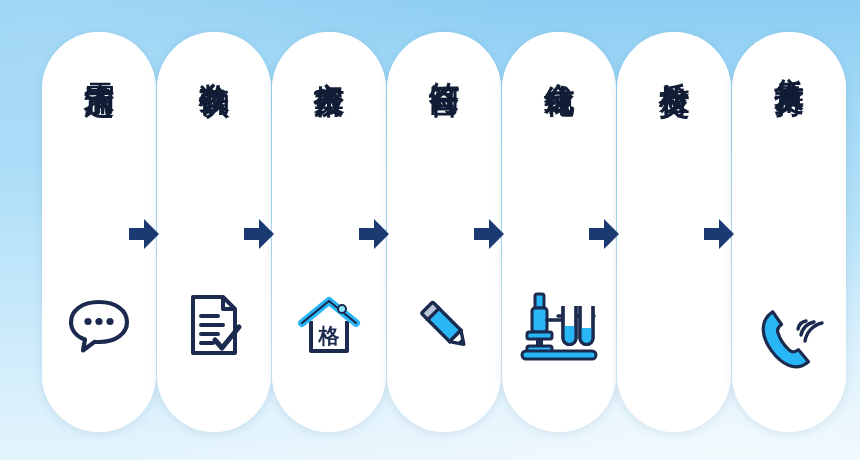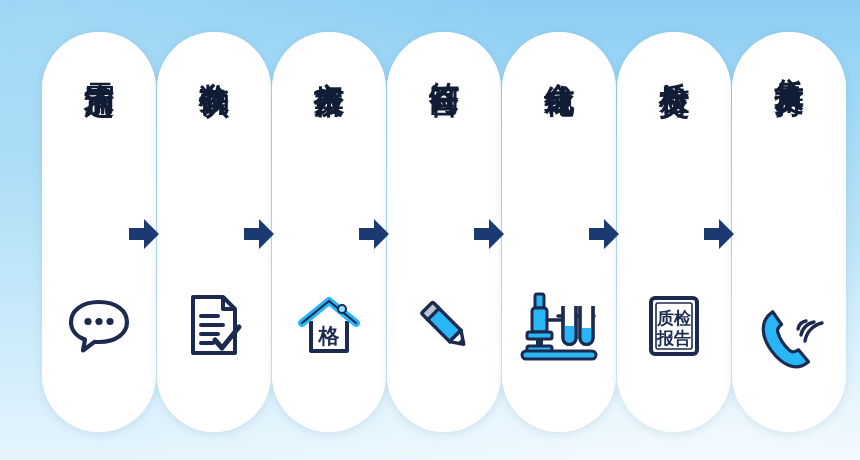--- a/index.html
+++ b/index.html
@@ -216,14 +216,6 @@
 
     <div class="step-card" style="left:617px; width:114px;">
       <div class="step-label">质检交付</div>
-      <div class="step-icon">
-        <svg width="56" height="66" viewBox="0 0 56 66">
-          <rect x="5" y="5" width="46" height="56" rx="4" fill="#ffffff" stroke="#1b2a4e" stroke-width="4"></rect>
-          <rect x="10" y="10" width="36" height="46" rx="2" fill="none" stroke="#1b2a4e" stroke-width="1.6"></rect>
-          <text x="28" y="31" text-anchor="middle" font-family="DejaVu Sans, Liberation Sans, sans-serif" font-size="17" font-weight="bold" fill="#1b2a4e">质检</text>
-          <text x="28" y="51" text-anchor="middle" font-family="DejaVu Sans, Liberation Sans, sans-serif" font-size="17" font-weight="bold" fill="#1b2a4e">报告</text>
-        </svg>
-      </div>
     </div>
 
     <div class="flow-arrow" style="left:702px;">

